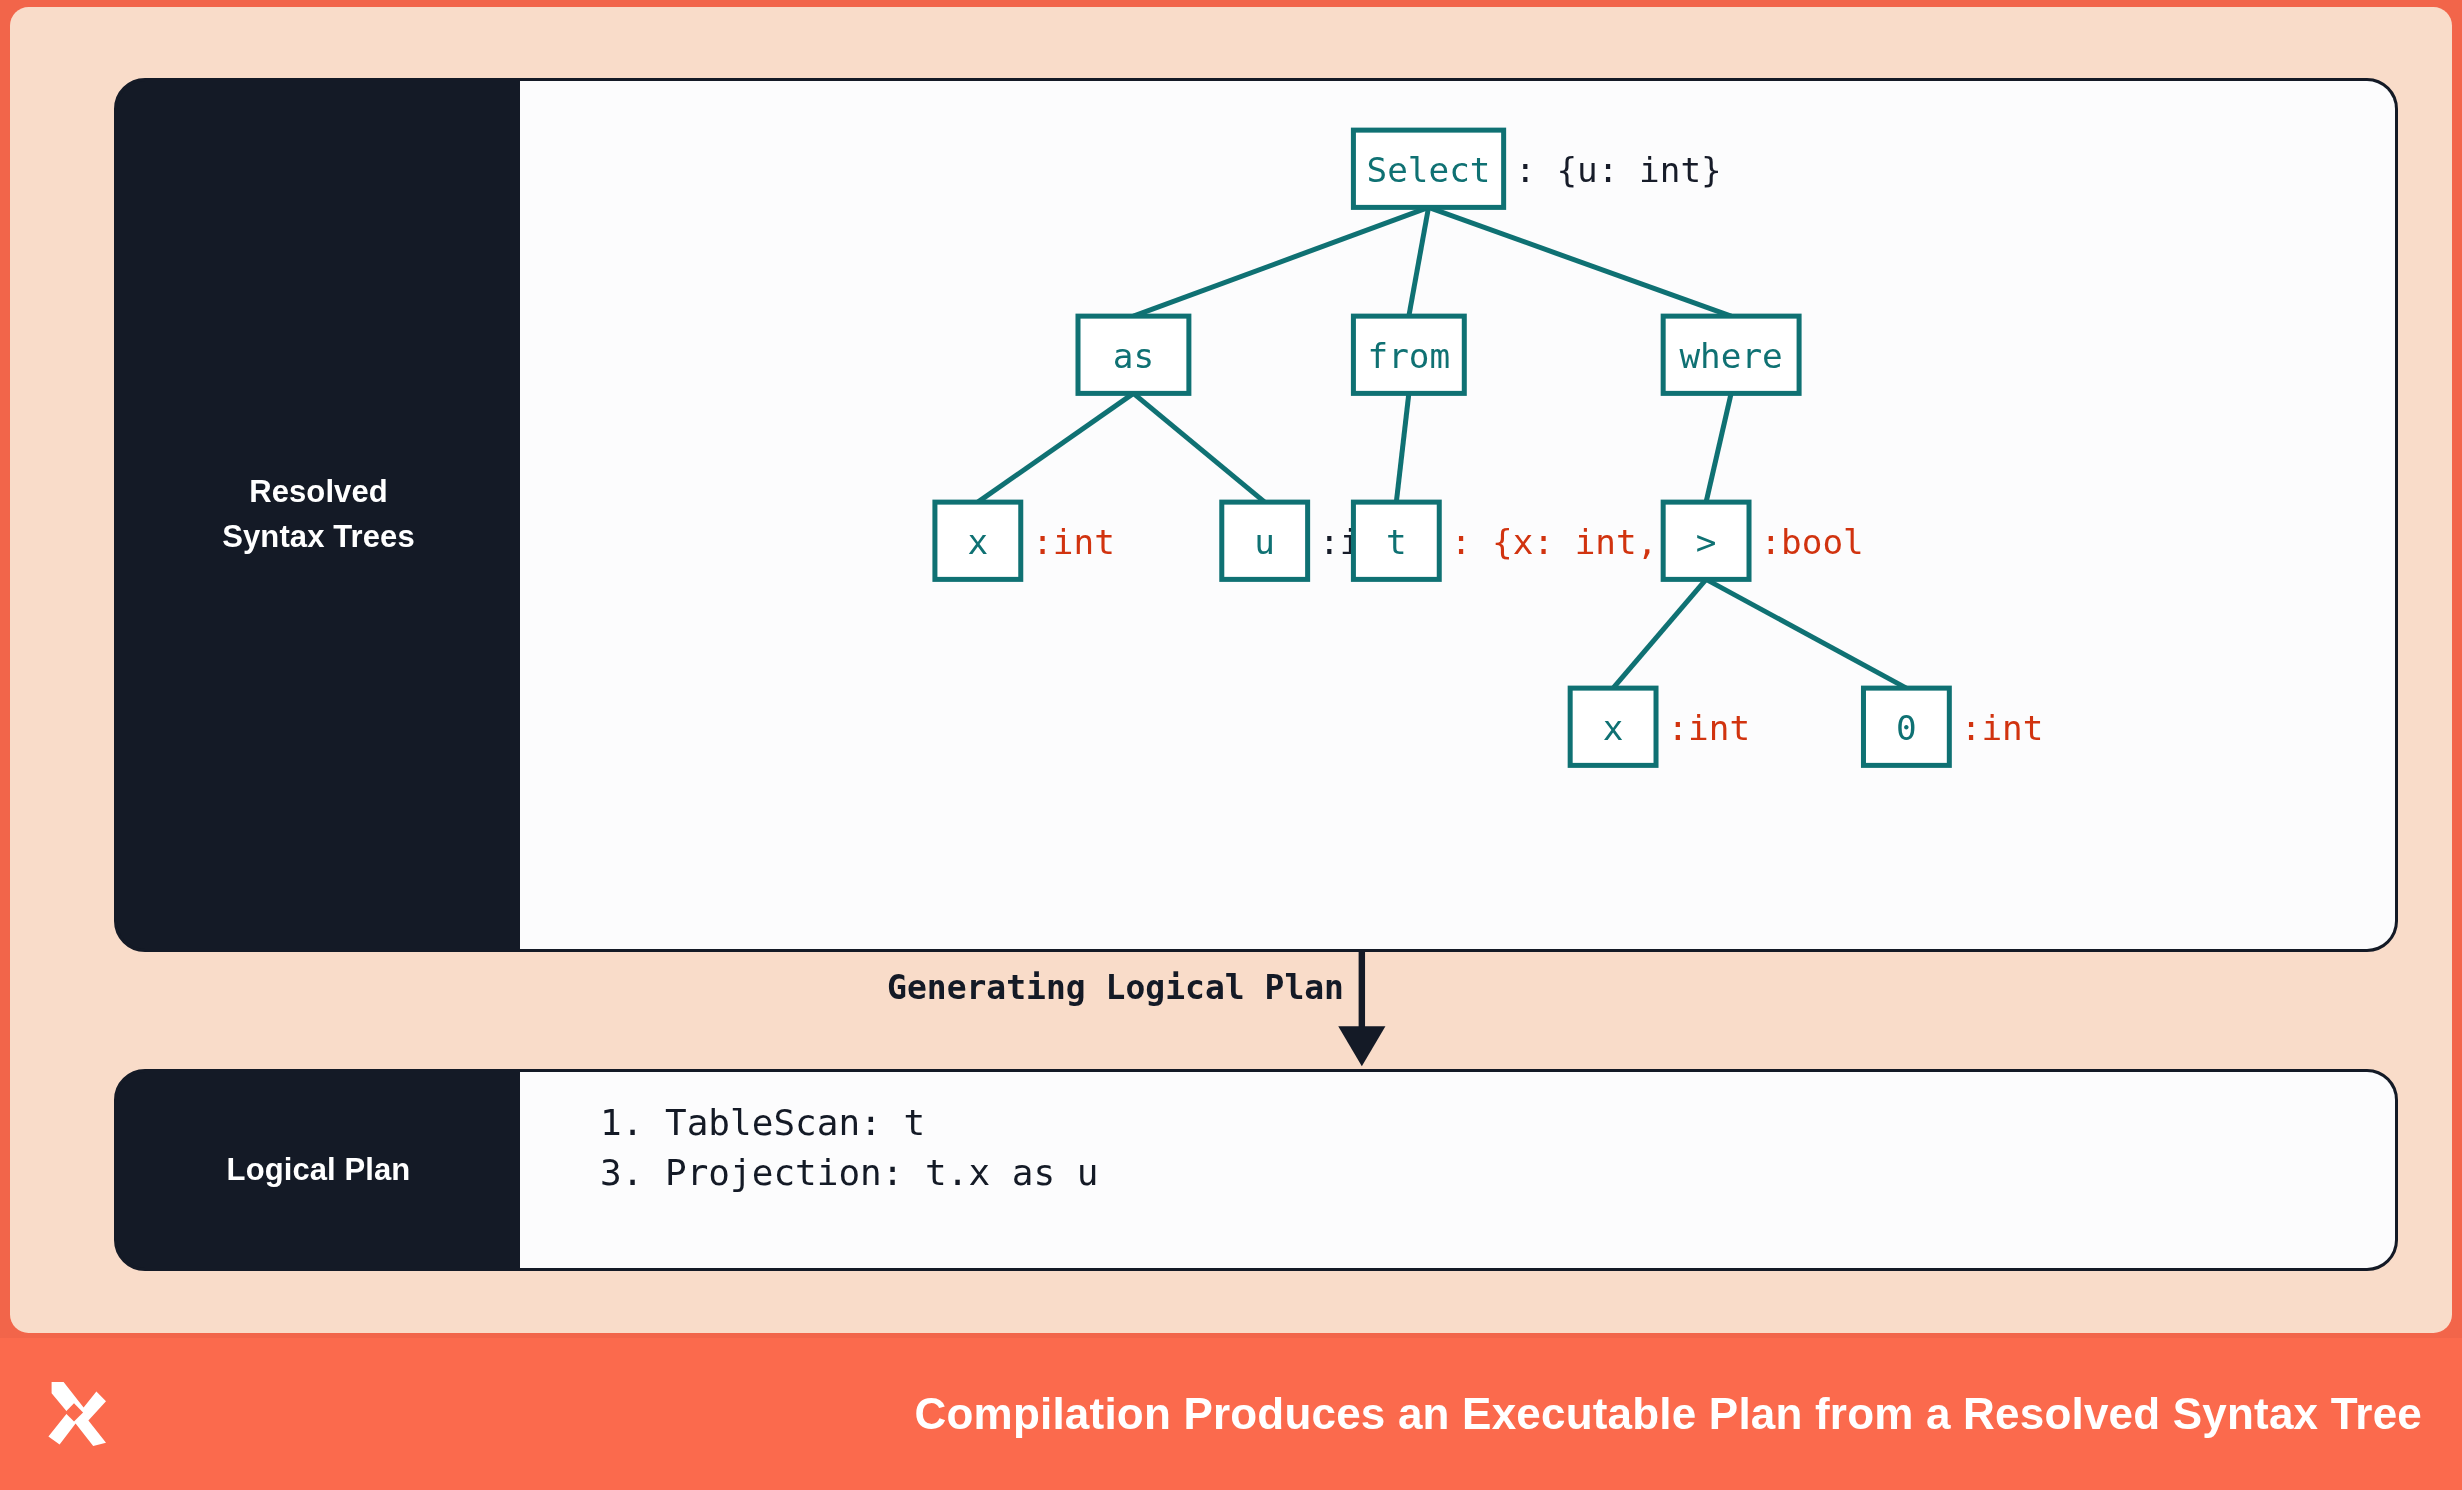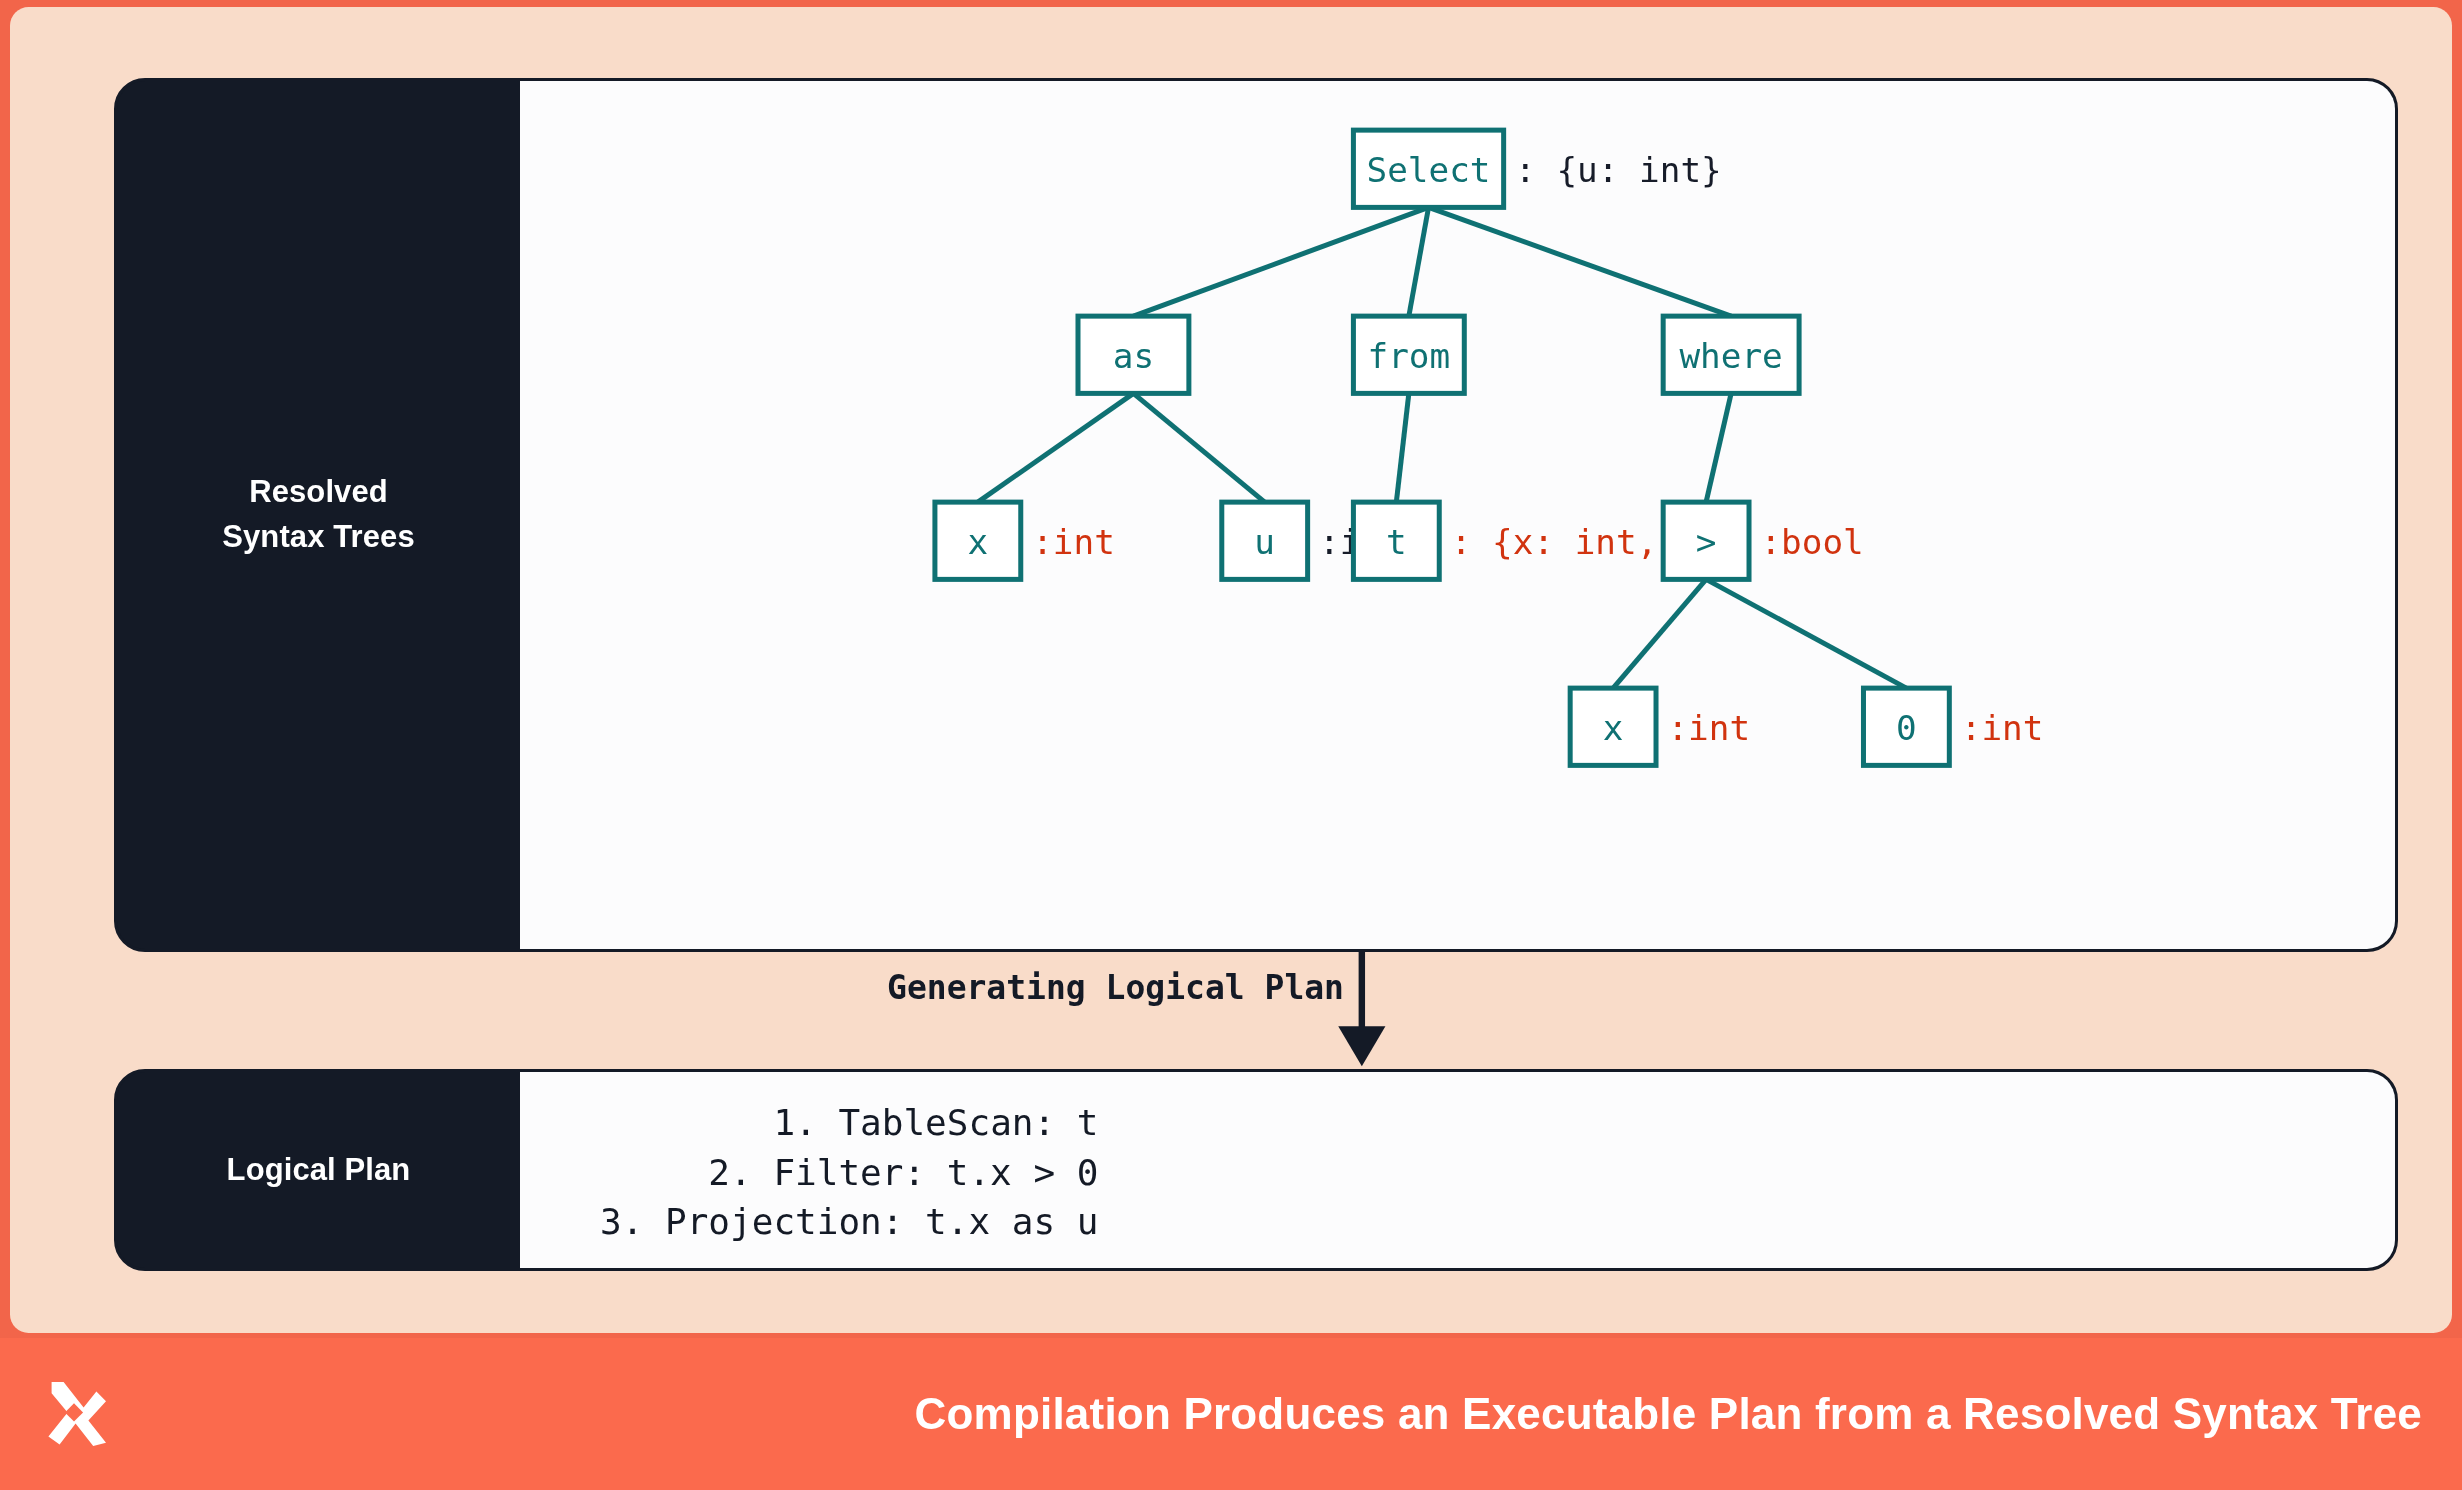--- a/index.html
+++ b/index.html
@@ -155,7 +155,6 @@
     line-height: 1.38;
     color: #141A26;
     white-space: pre;
-    text-align: right;
   }
   #plan-list .plan-row { display: block; }
 

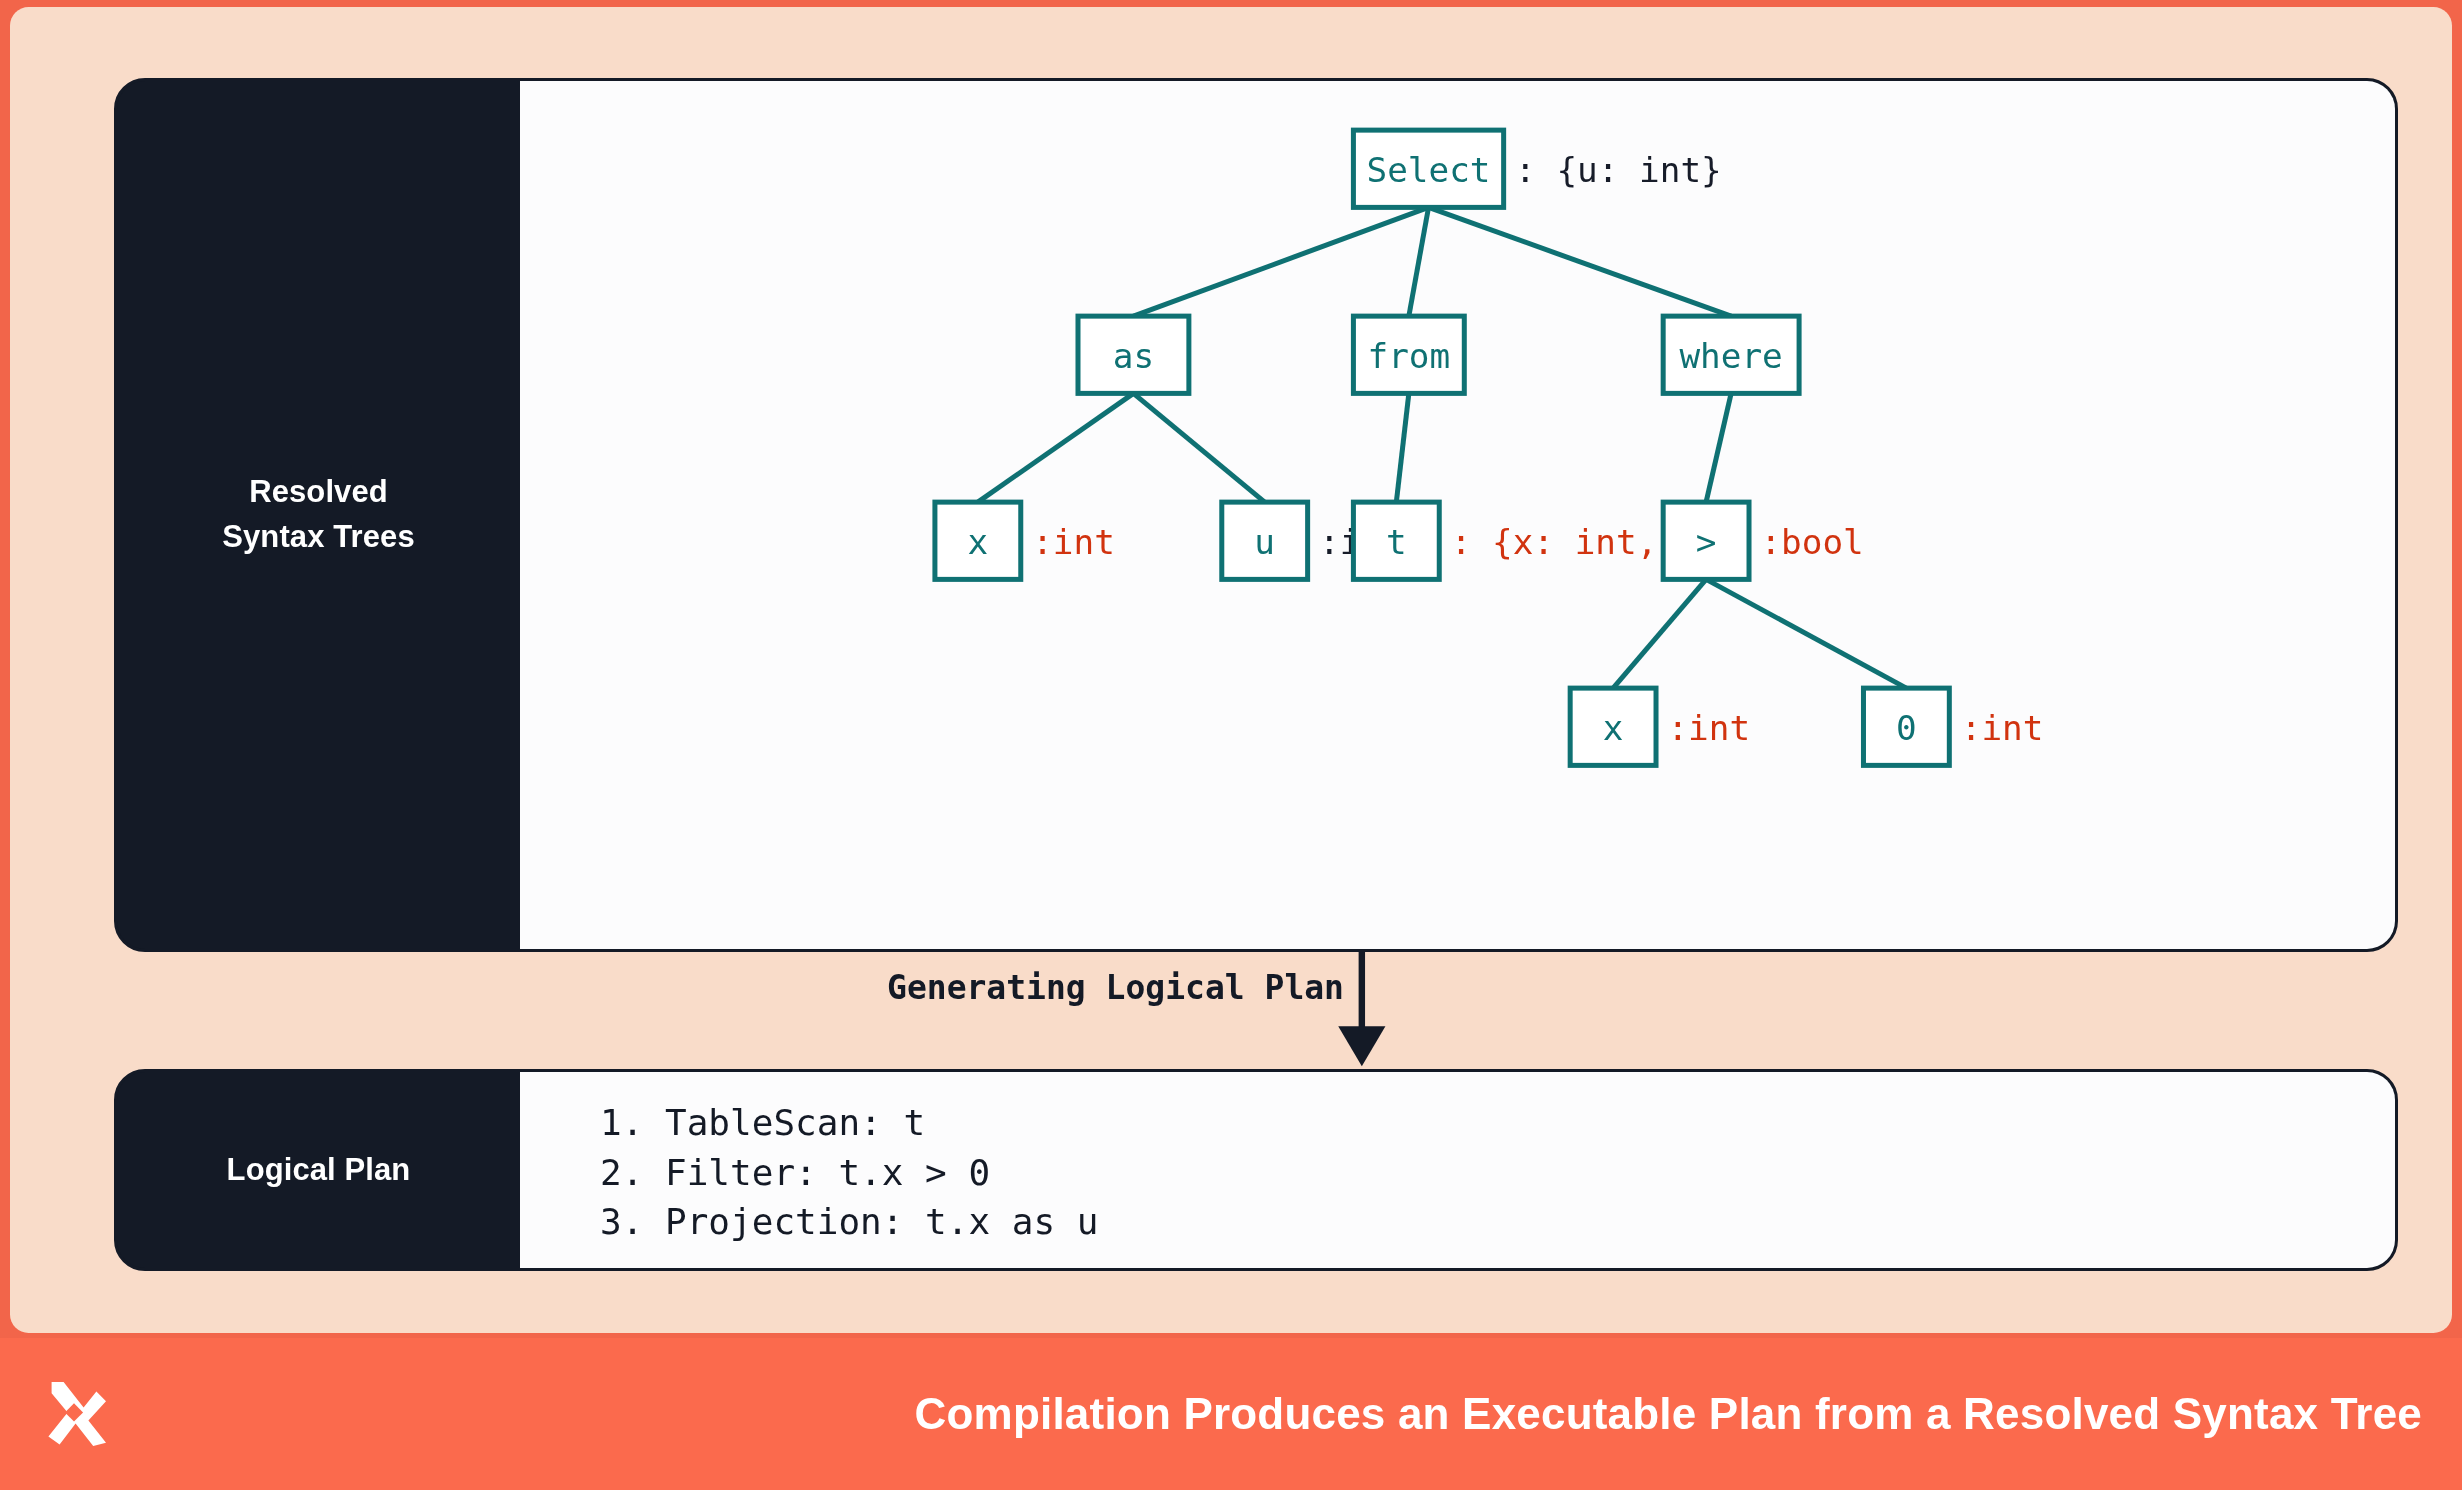--- a/index.html
+++ b/index.html
@@ -281,7 +281,7 @@
     <div class="panel" id="panel-plan">
       <div class="panel-label">Logical Plan</div>
       <div class="panel-body">
-        <div id="plan-list"><span class="plan-row">1. TableScan: t</span><span class="plan-row">2. Filter: t.x &gt; 0</span><span class="plan-row">3. Projection: t.x as u</span></div>
+        <div id="plan-list"><span class="plan-row">1. TableScan: t</span><span class="plan-row">3. Projection: t.x as u</span></div>
       </div>
     </div>
 

